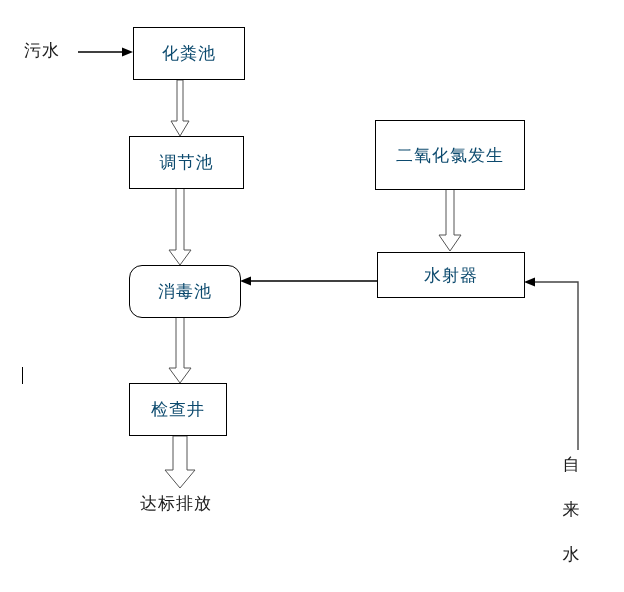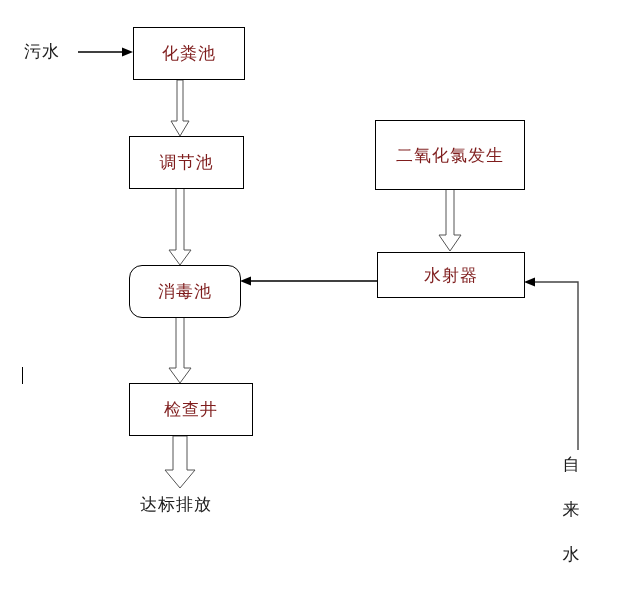--- a/index.html
+++ b/index.html
@@ -38,6 +38,7 @@
     letter-spacing: 1px;
     white-space: nowrap;
     line-height: 1;
+    font-family: Liberation Mono, monospace;
   }
   .vtext {
     position: absolute;

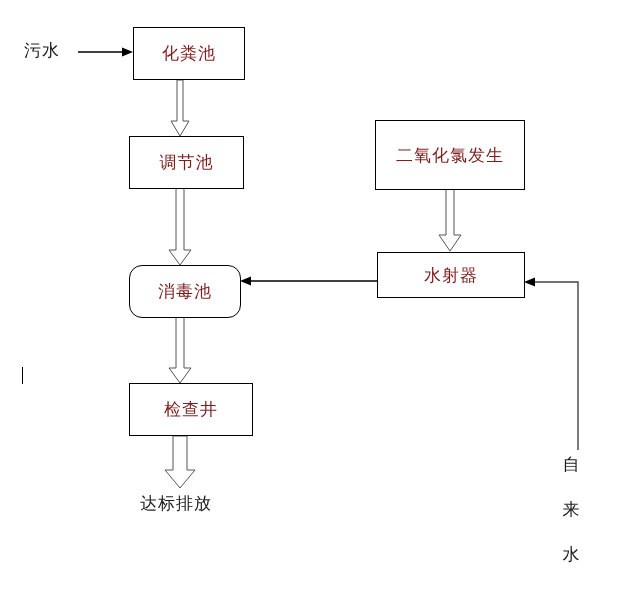--- a/index.html
+++ b/index.html
@@ -23,7 +23,7 @@
     display: flex;
     align-items: center;
     justify-content: center;
-    color: #7f1d1d;
+    color: #0c4a6e;
     letter-spacing: 1px;
   }
   .node-label {

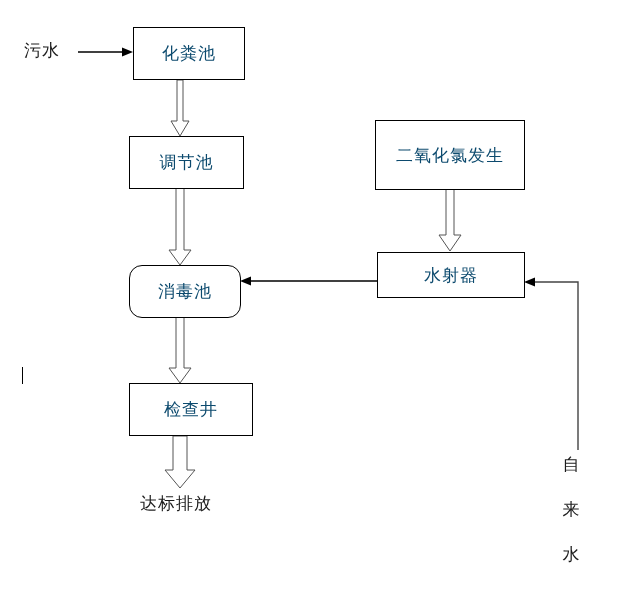--- a/index.html
+++ b/index.html
@@ -136,7 +136,7 @@
     <span class="node-label">消毒池</span>
   </div>
 
-  <div class="node" style="left:129px; top:383px; width:124px; height:53px;">
+  <div class="node" style="left:129px; top:383px; width:98px; height:53px;">
     <span class="node-label">检查井</span>
   </div>
 

